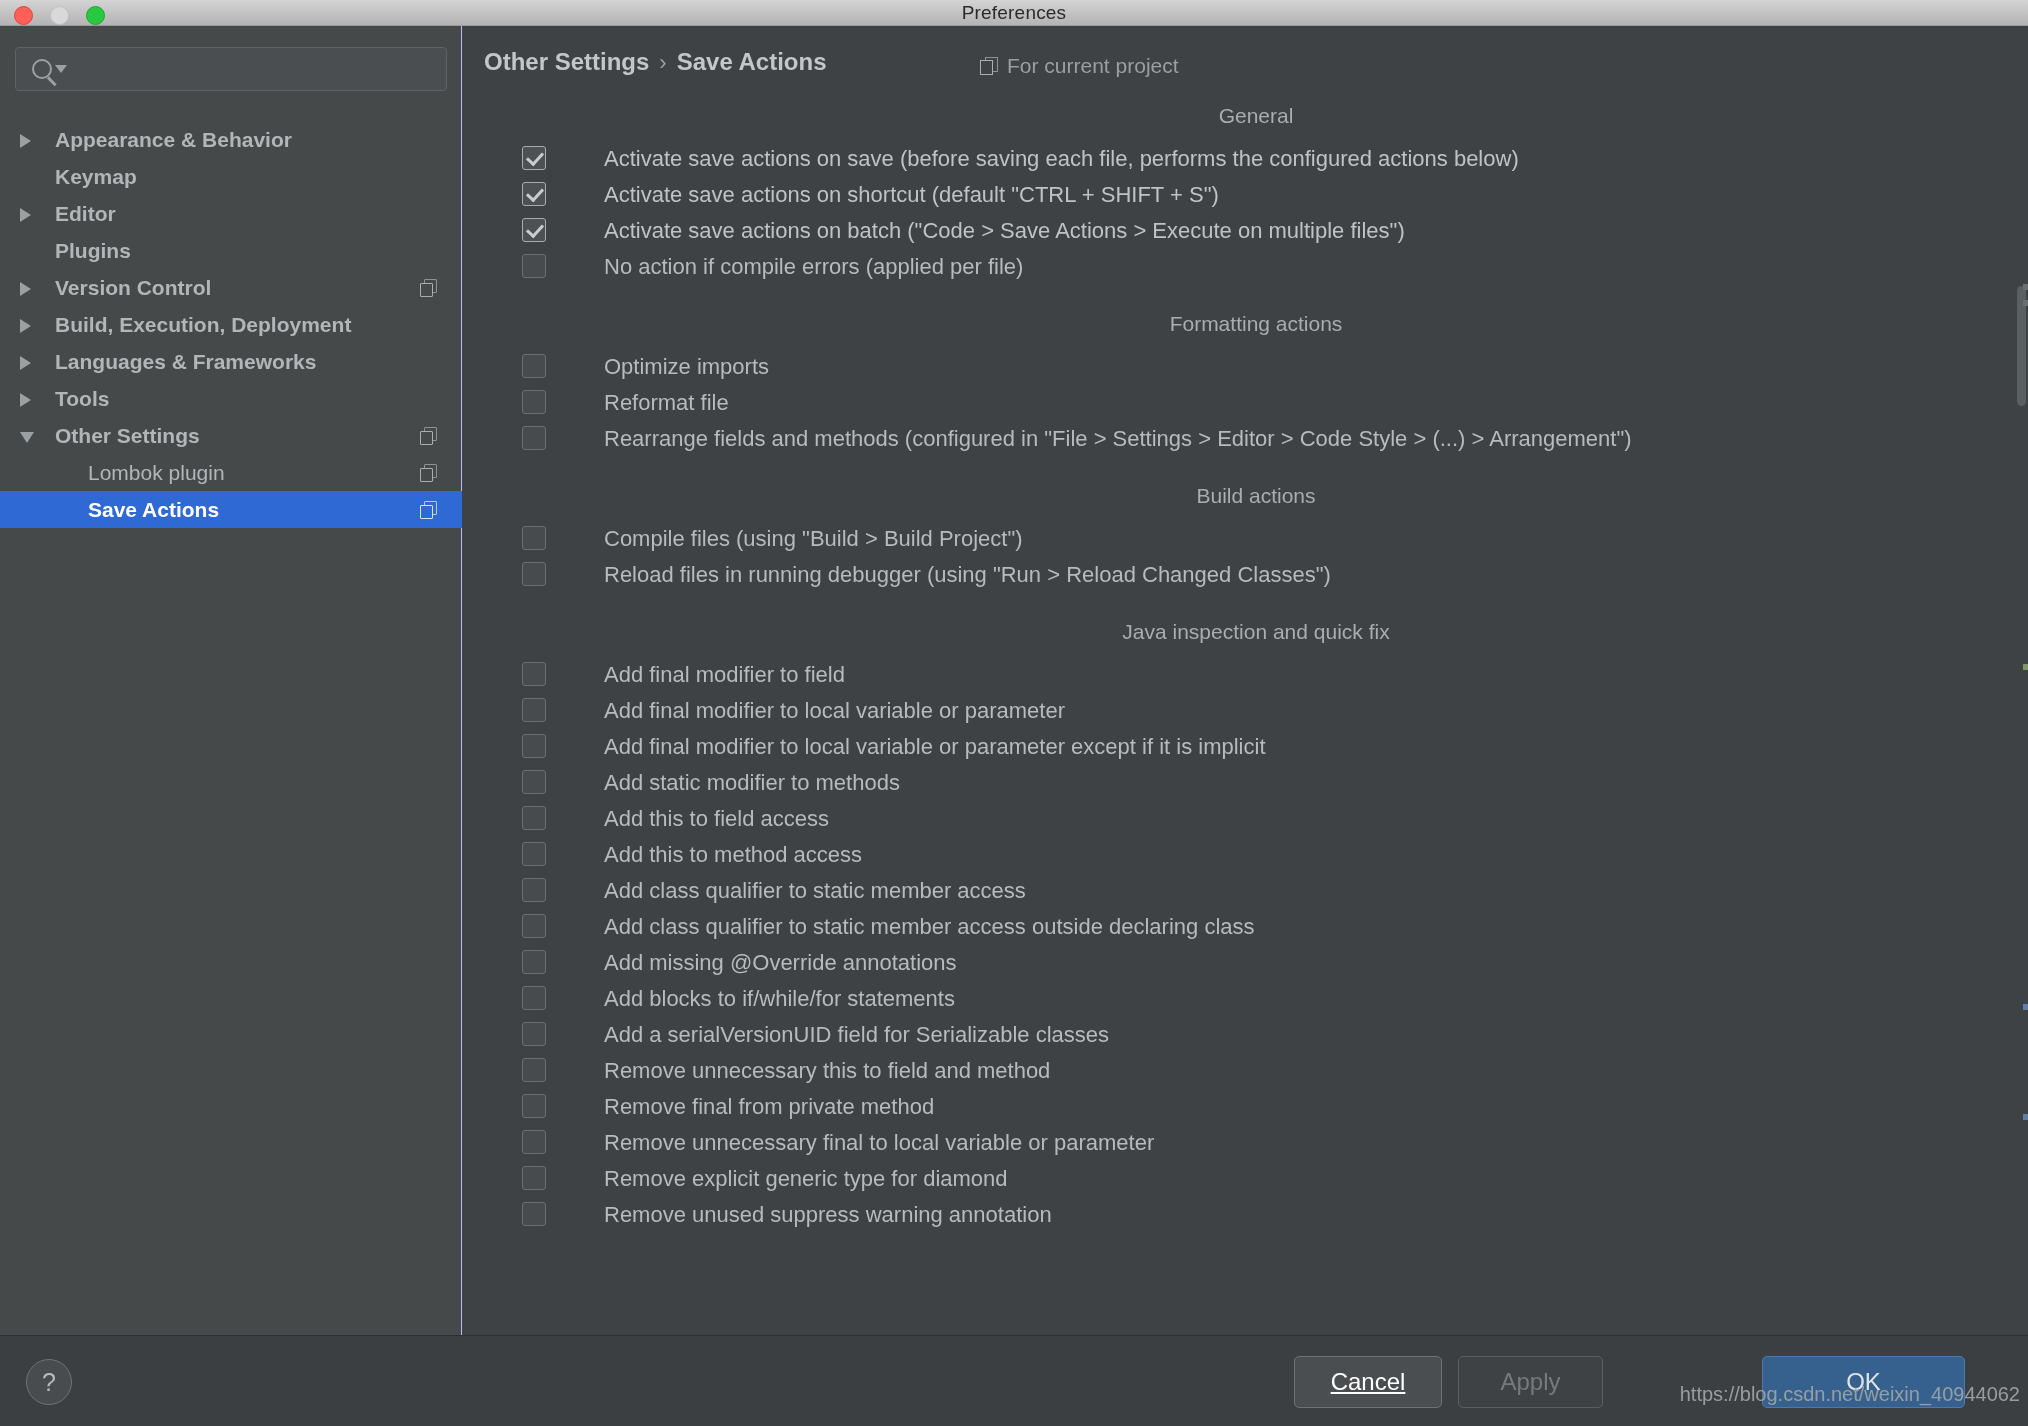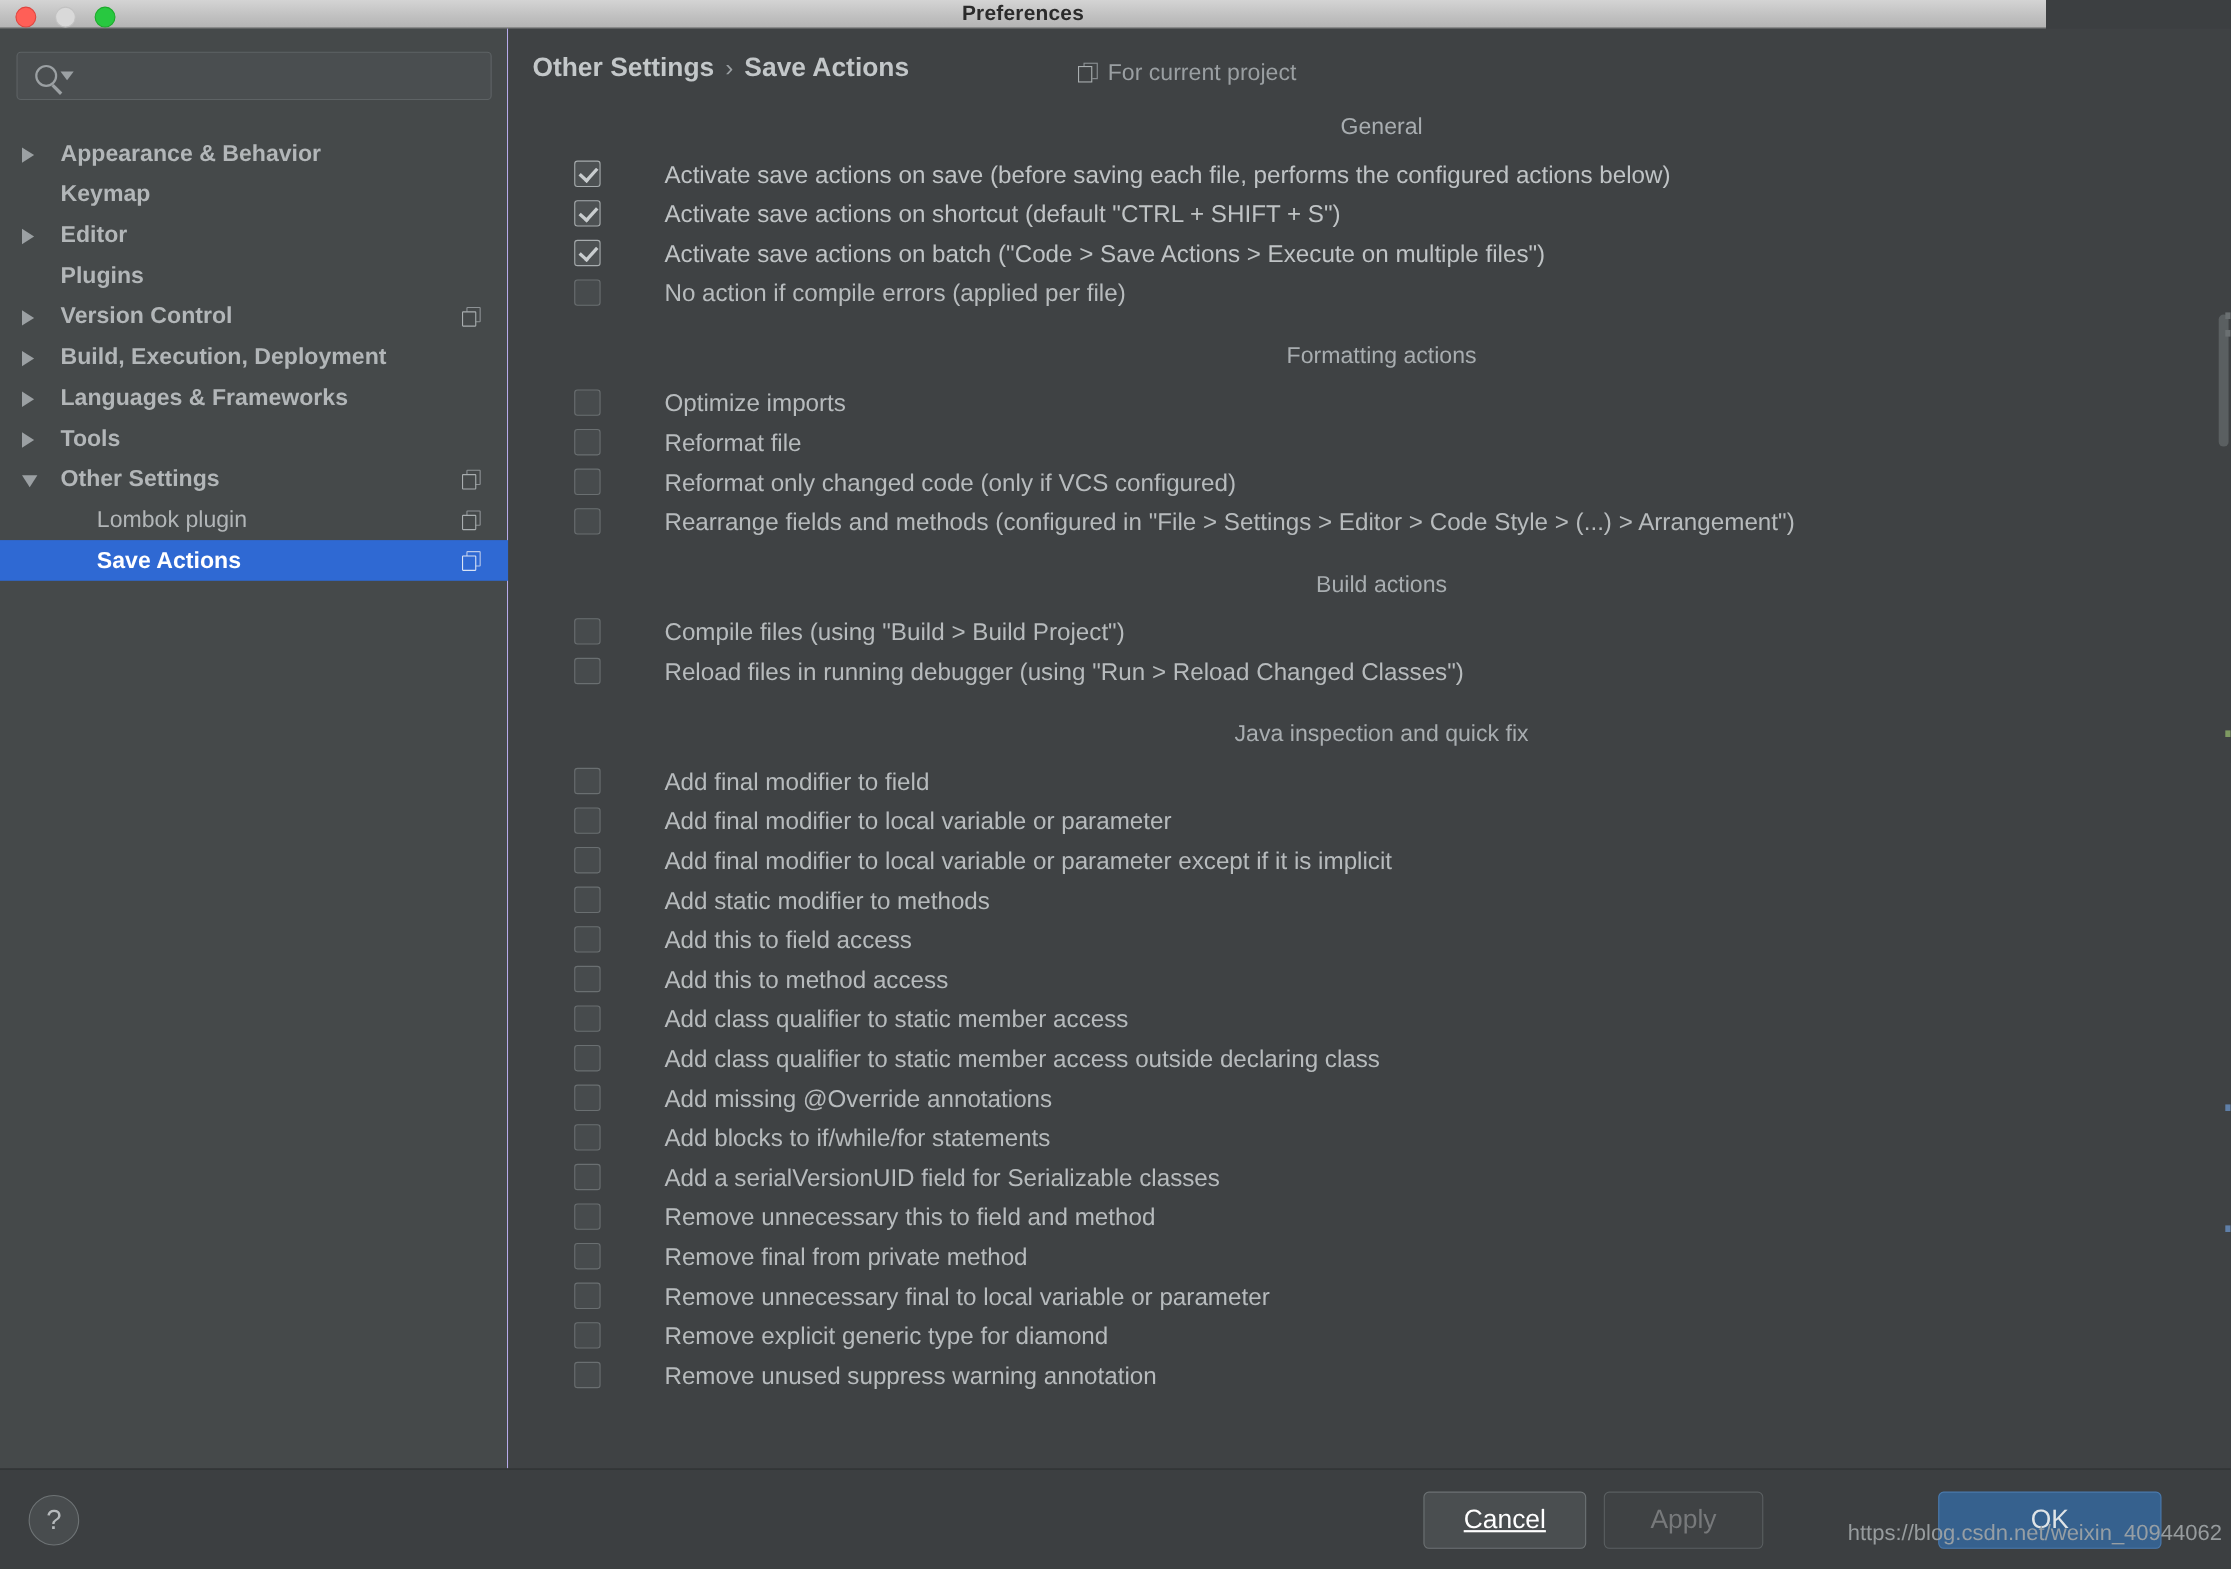--- a/index.html
+++ b/index.html
@@ -14,10 +14,9 @@
   #window { position: relative; width: 2028px; height: 1426px; background: #3c3f41; }
 
   #titlebar {
-    position: absolute; top: 0; left: 0; width: 1860px; height: 26px;
+    position: absolute; top: 0; left: 0; width: 2028px; height: 26px;
     background: linear-gradient(to bottom, #d4d4d4 0%, #c0c0c0 60%, #b4b4b4 100%);
     border-bottom: 1px solid #9a9a9a;
-    font-weight: bold;
   }
   #titlebar .title {
     position: absolute; left: 0; right: 0; top: 2px;

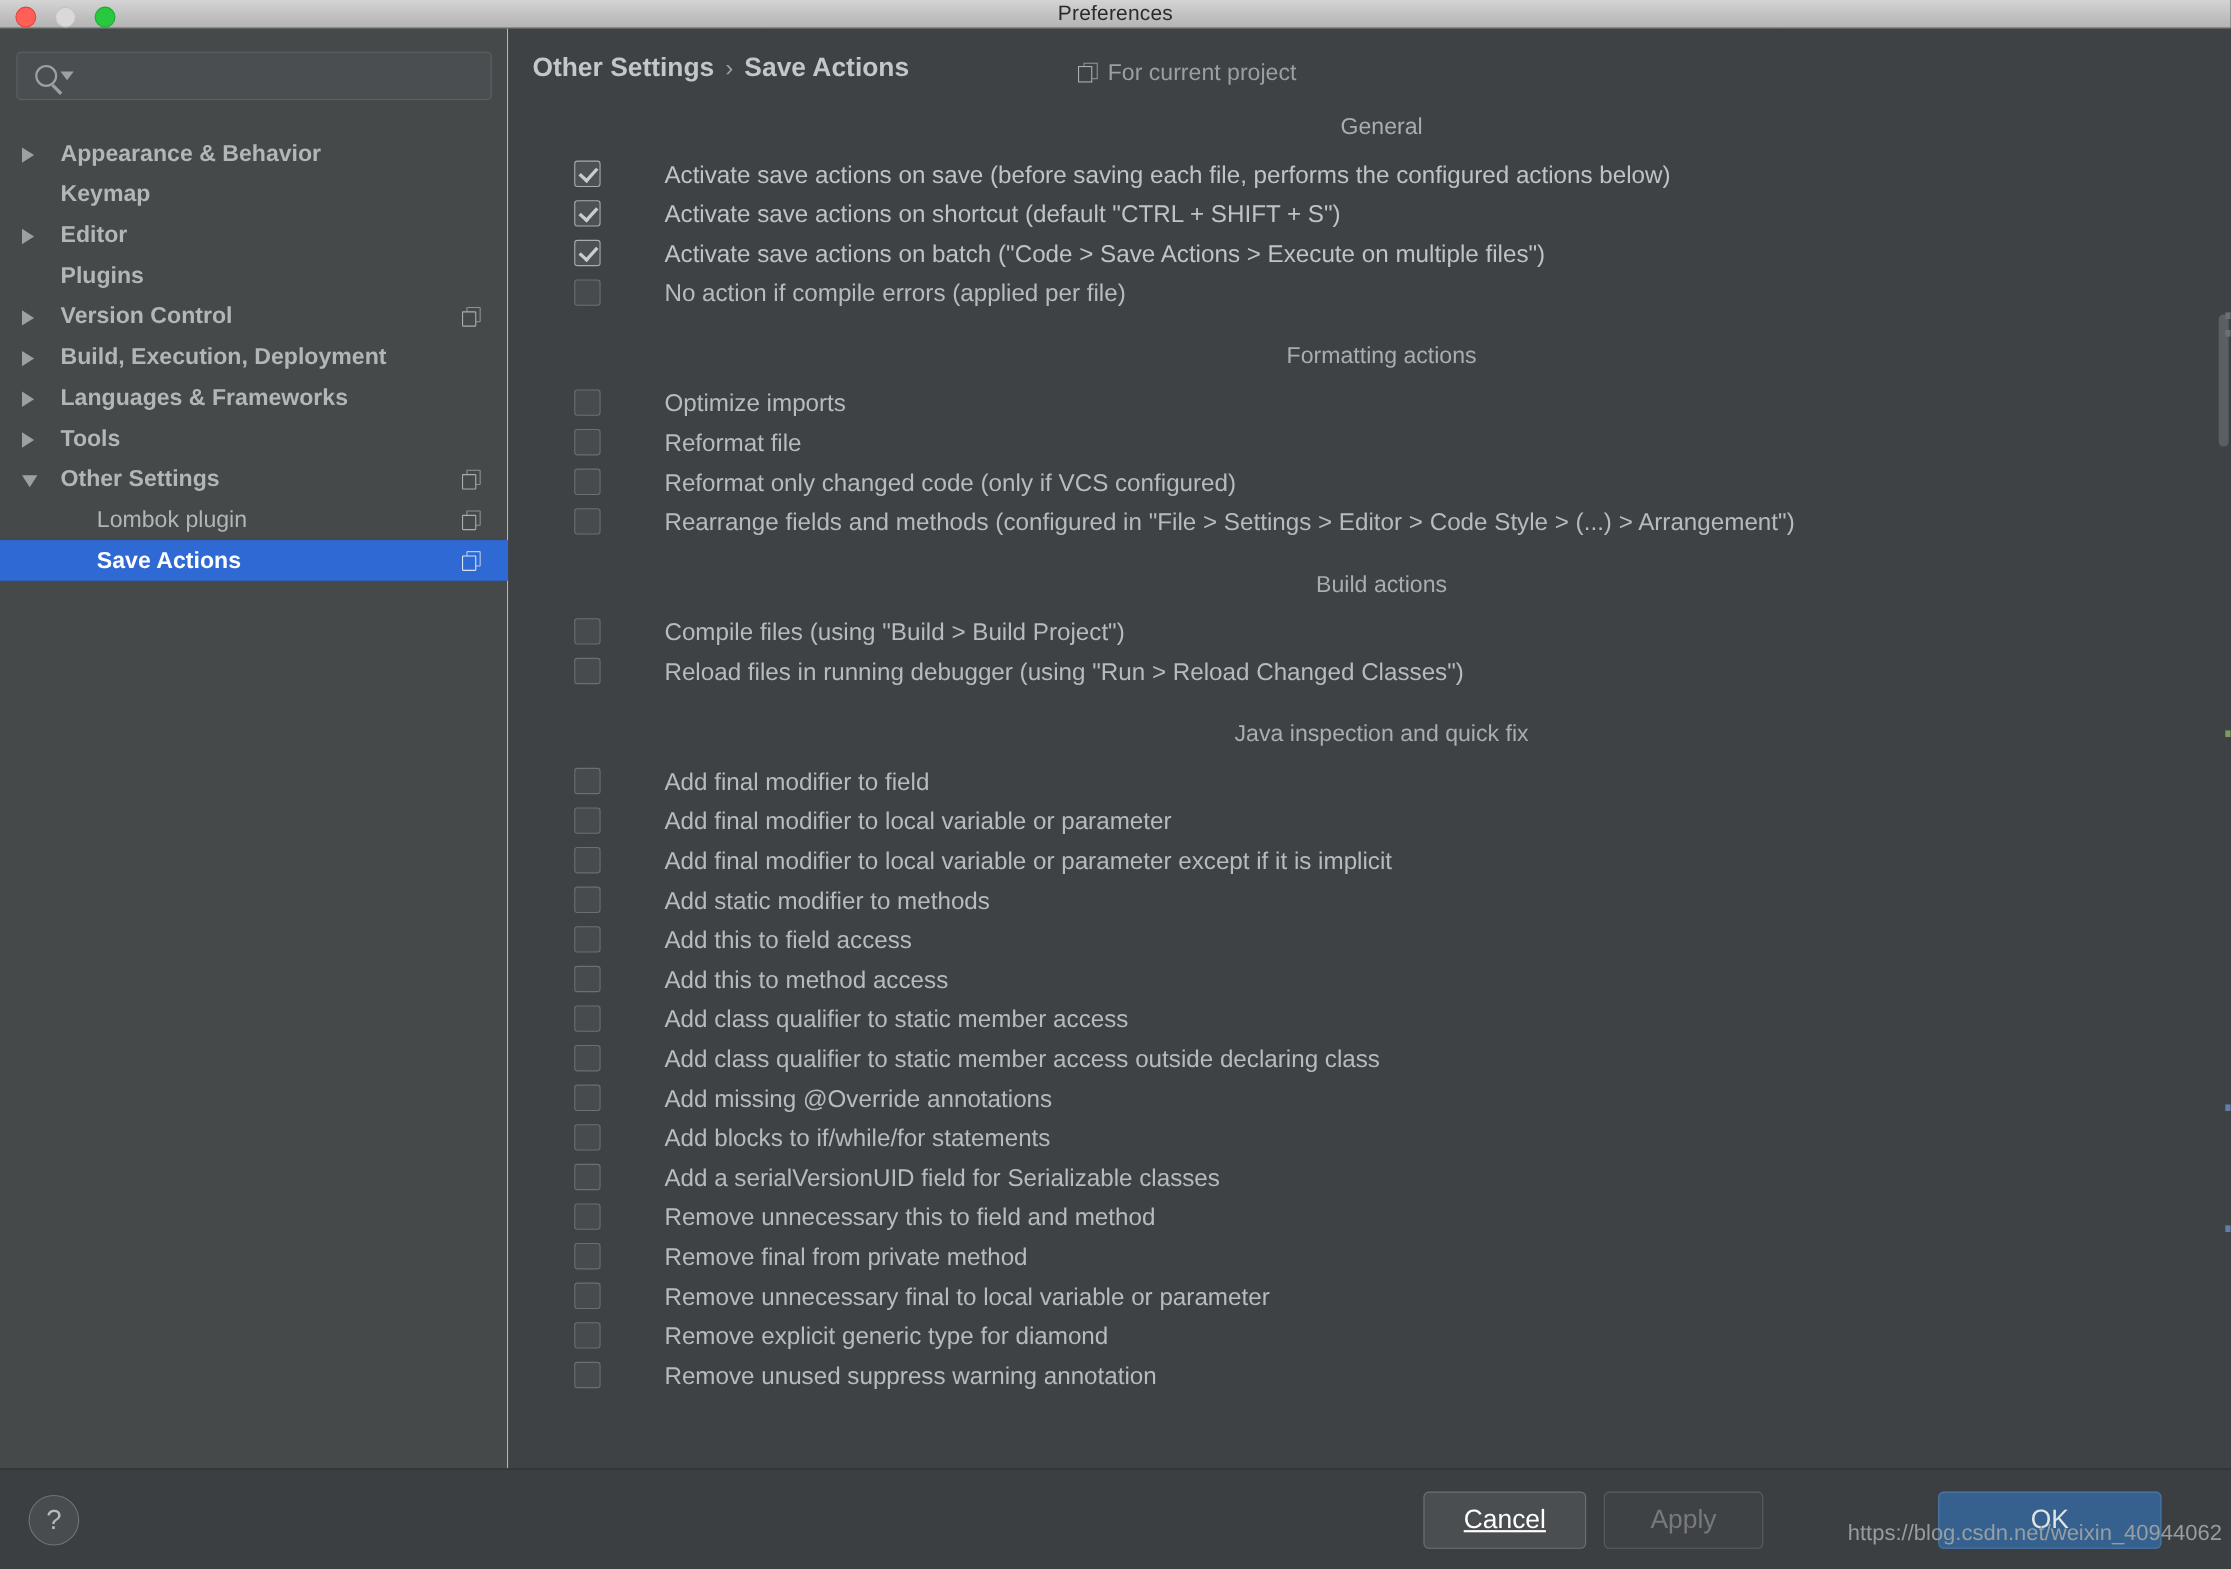--- a/index.html
+++ b/index.html
@@ -335,10 +335,6 @@
               <div class="cb-row off-label">
                 <div class="cb off"></div>
                 <div class="cb-label">Reformat file</div>
-              </div>
-              <div class="cb-row off-label">
-                <div class="cb off"></div>
-                <div class="cb-label">Reformat only changed code (only if VCS configured)</div>
               </div>
               <div class="cb-row off-label">
                 <div class="cb off"></div>

